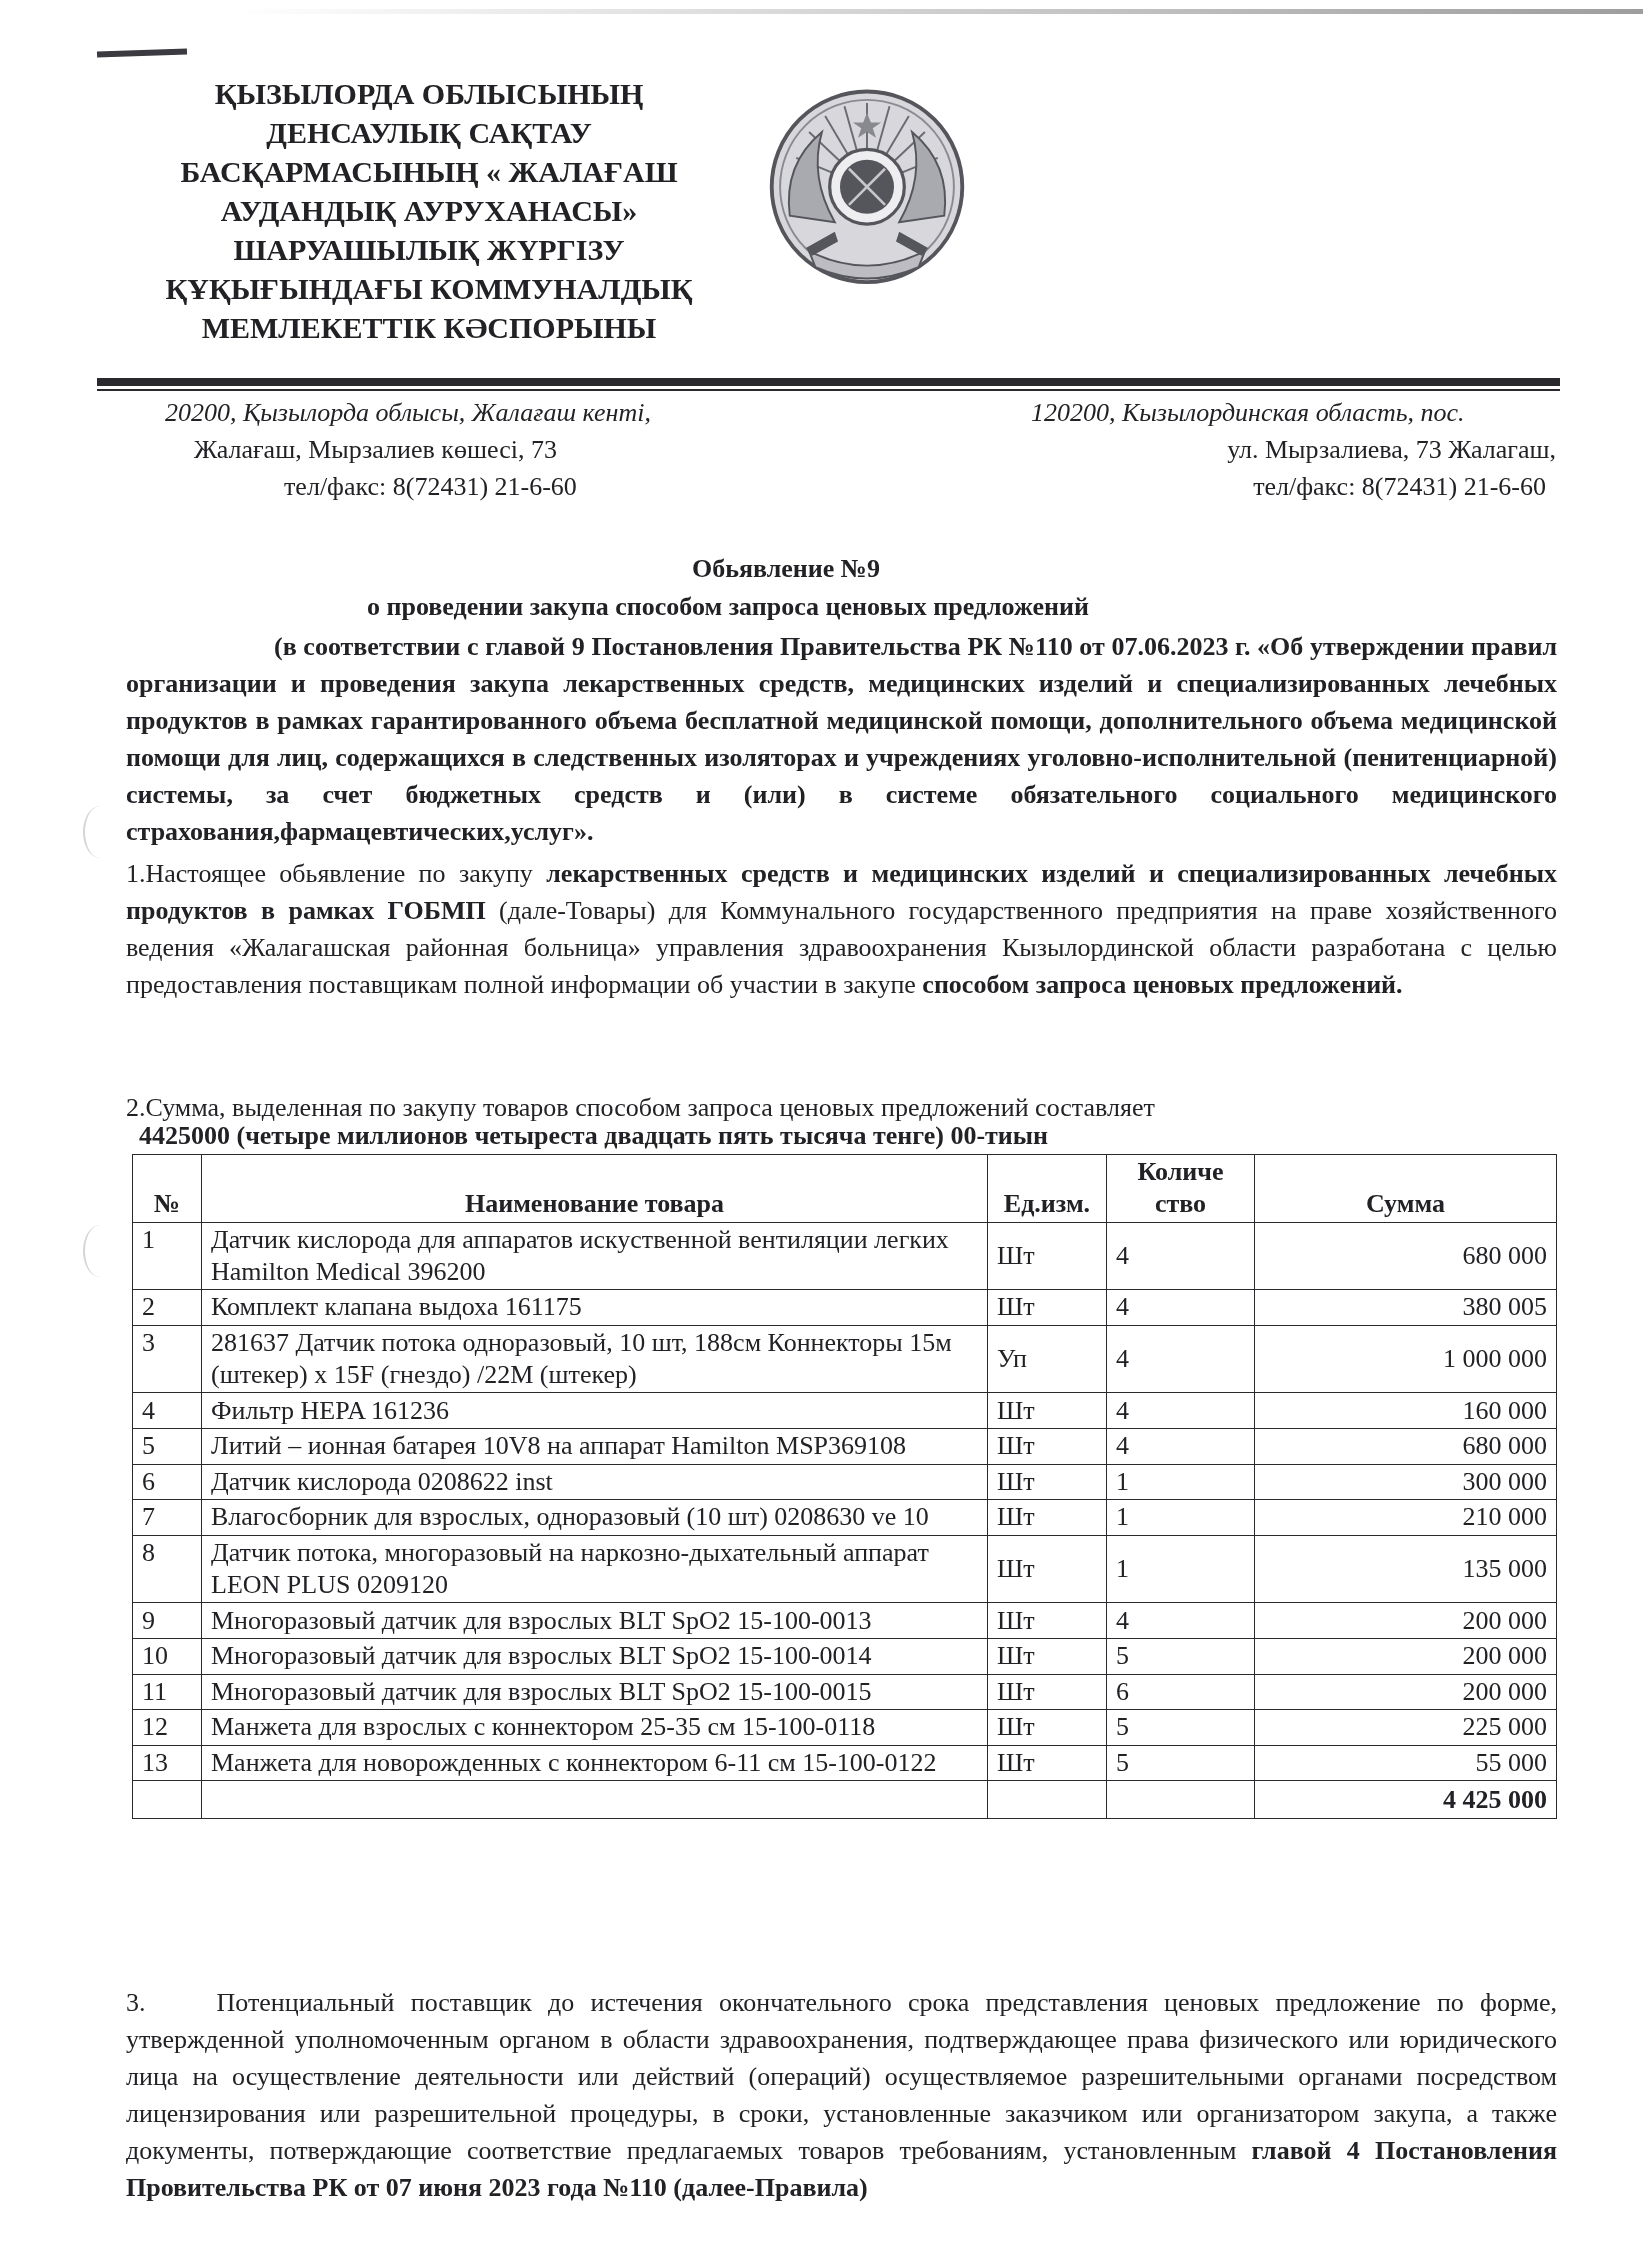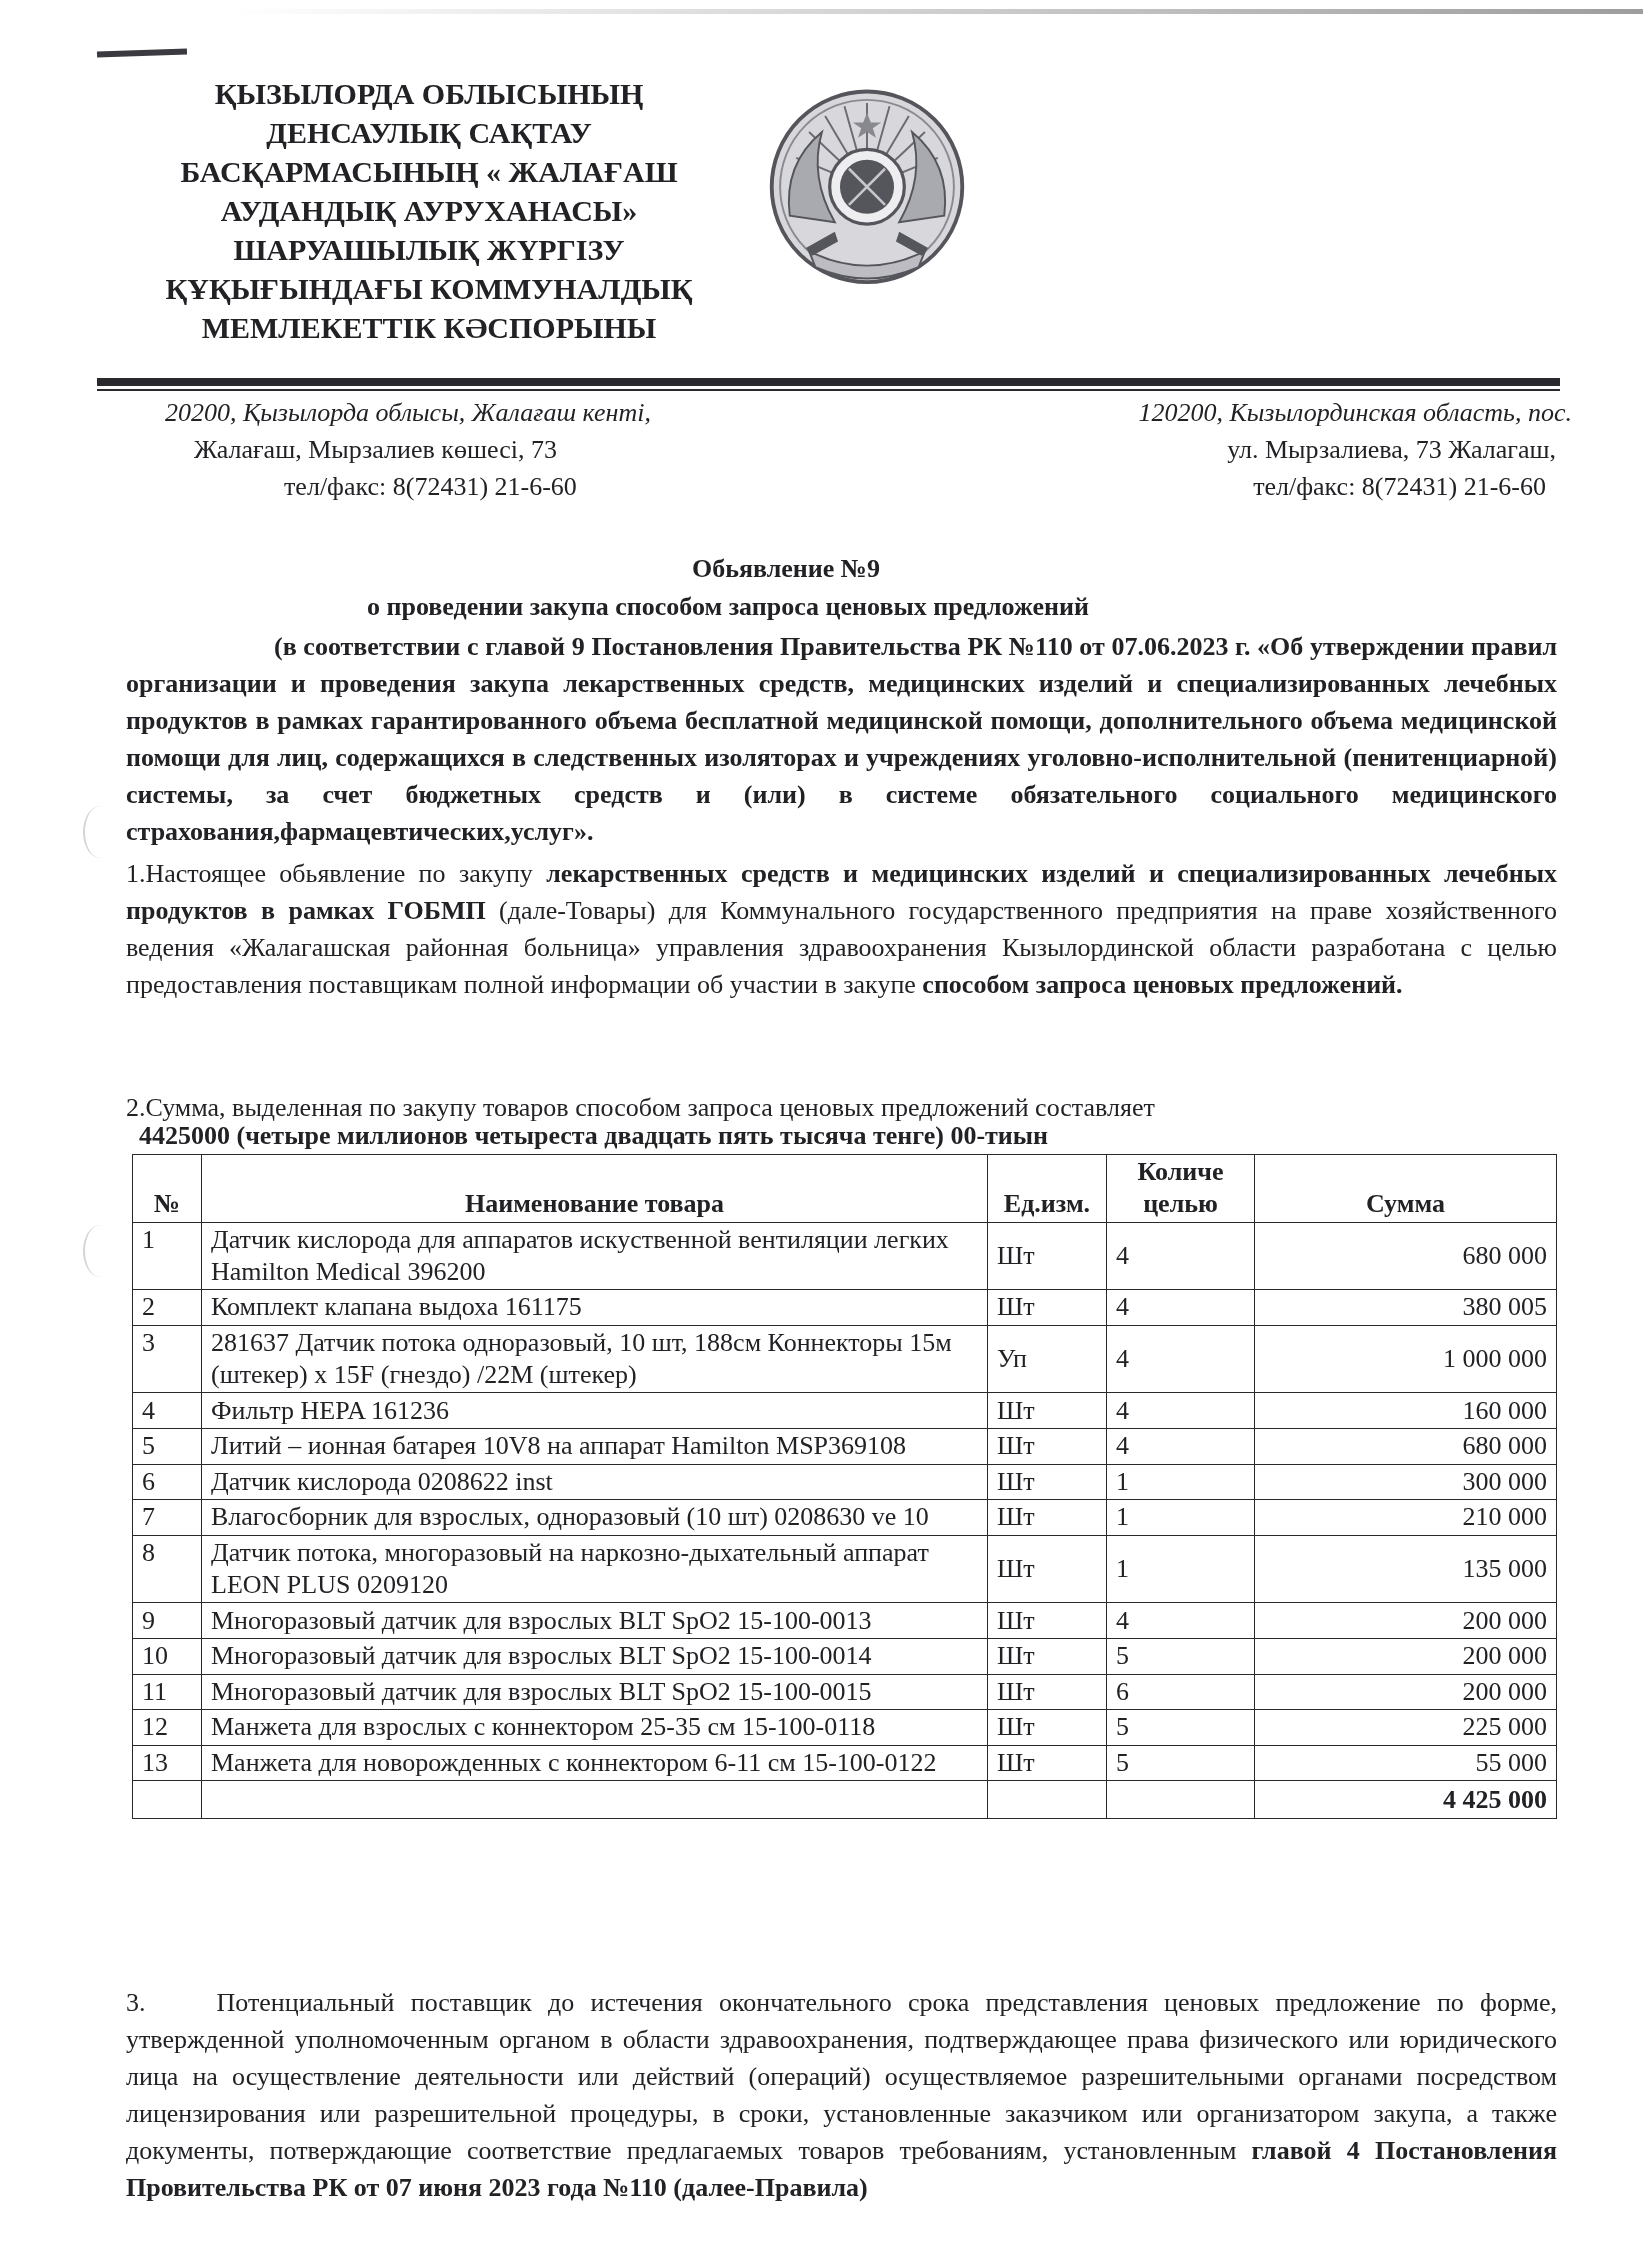--- a/index.html
+++ b/index.html
@@ -107,7 +107,7 @@
   <div class="l" style="padding-left:187px">тел/факс: 8(72431) 21-6-60</div>
 </div>
 <div class="addr addr-ru">
-  <div class="l italic" style="text-align:right">120200, Кызылординская область, пос.</div>
+  <div class="l italic" style="text-align:left">120200, Кызылординская область, пос.</div>
   <div class="l" style="text-align:right; padding-right:16px">ул. Мырзалиева, 73 Жалагаш,</div>
   <div class="l" style="text-align:right; padding-right:26px">тел/факс: 8(72431) 21-6-60</div>
 </div>

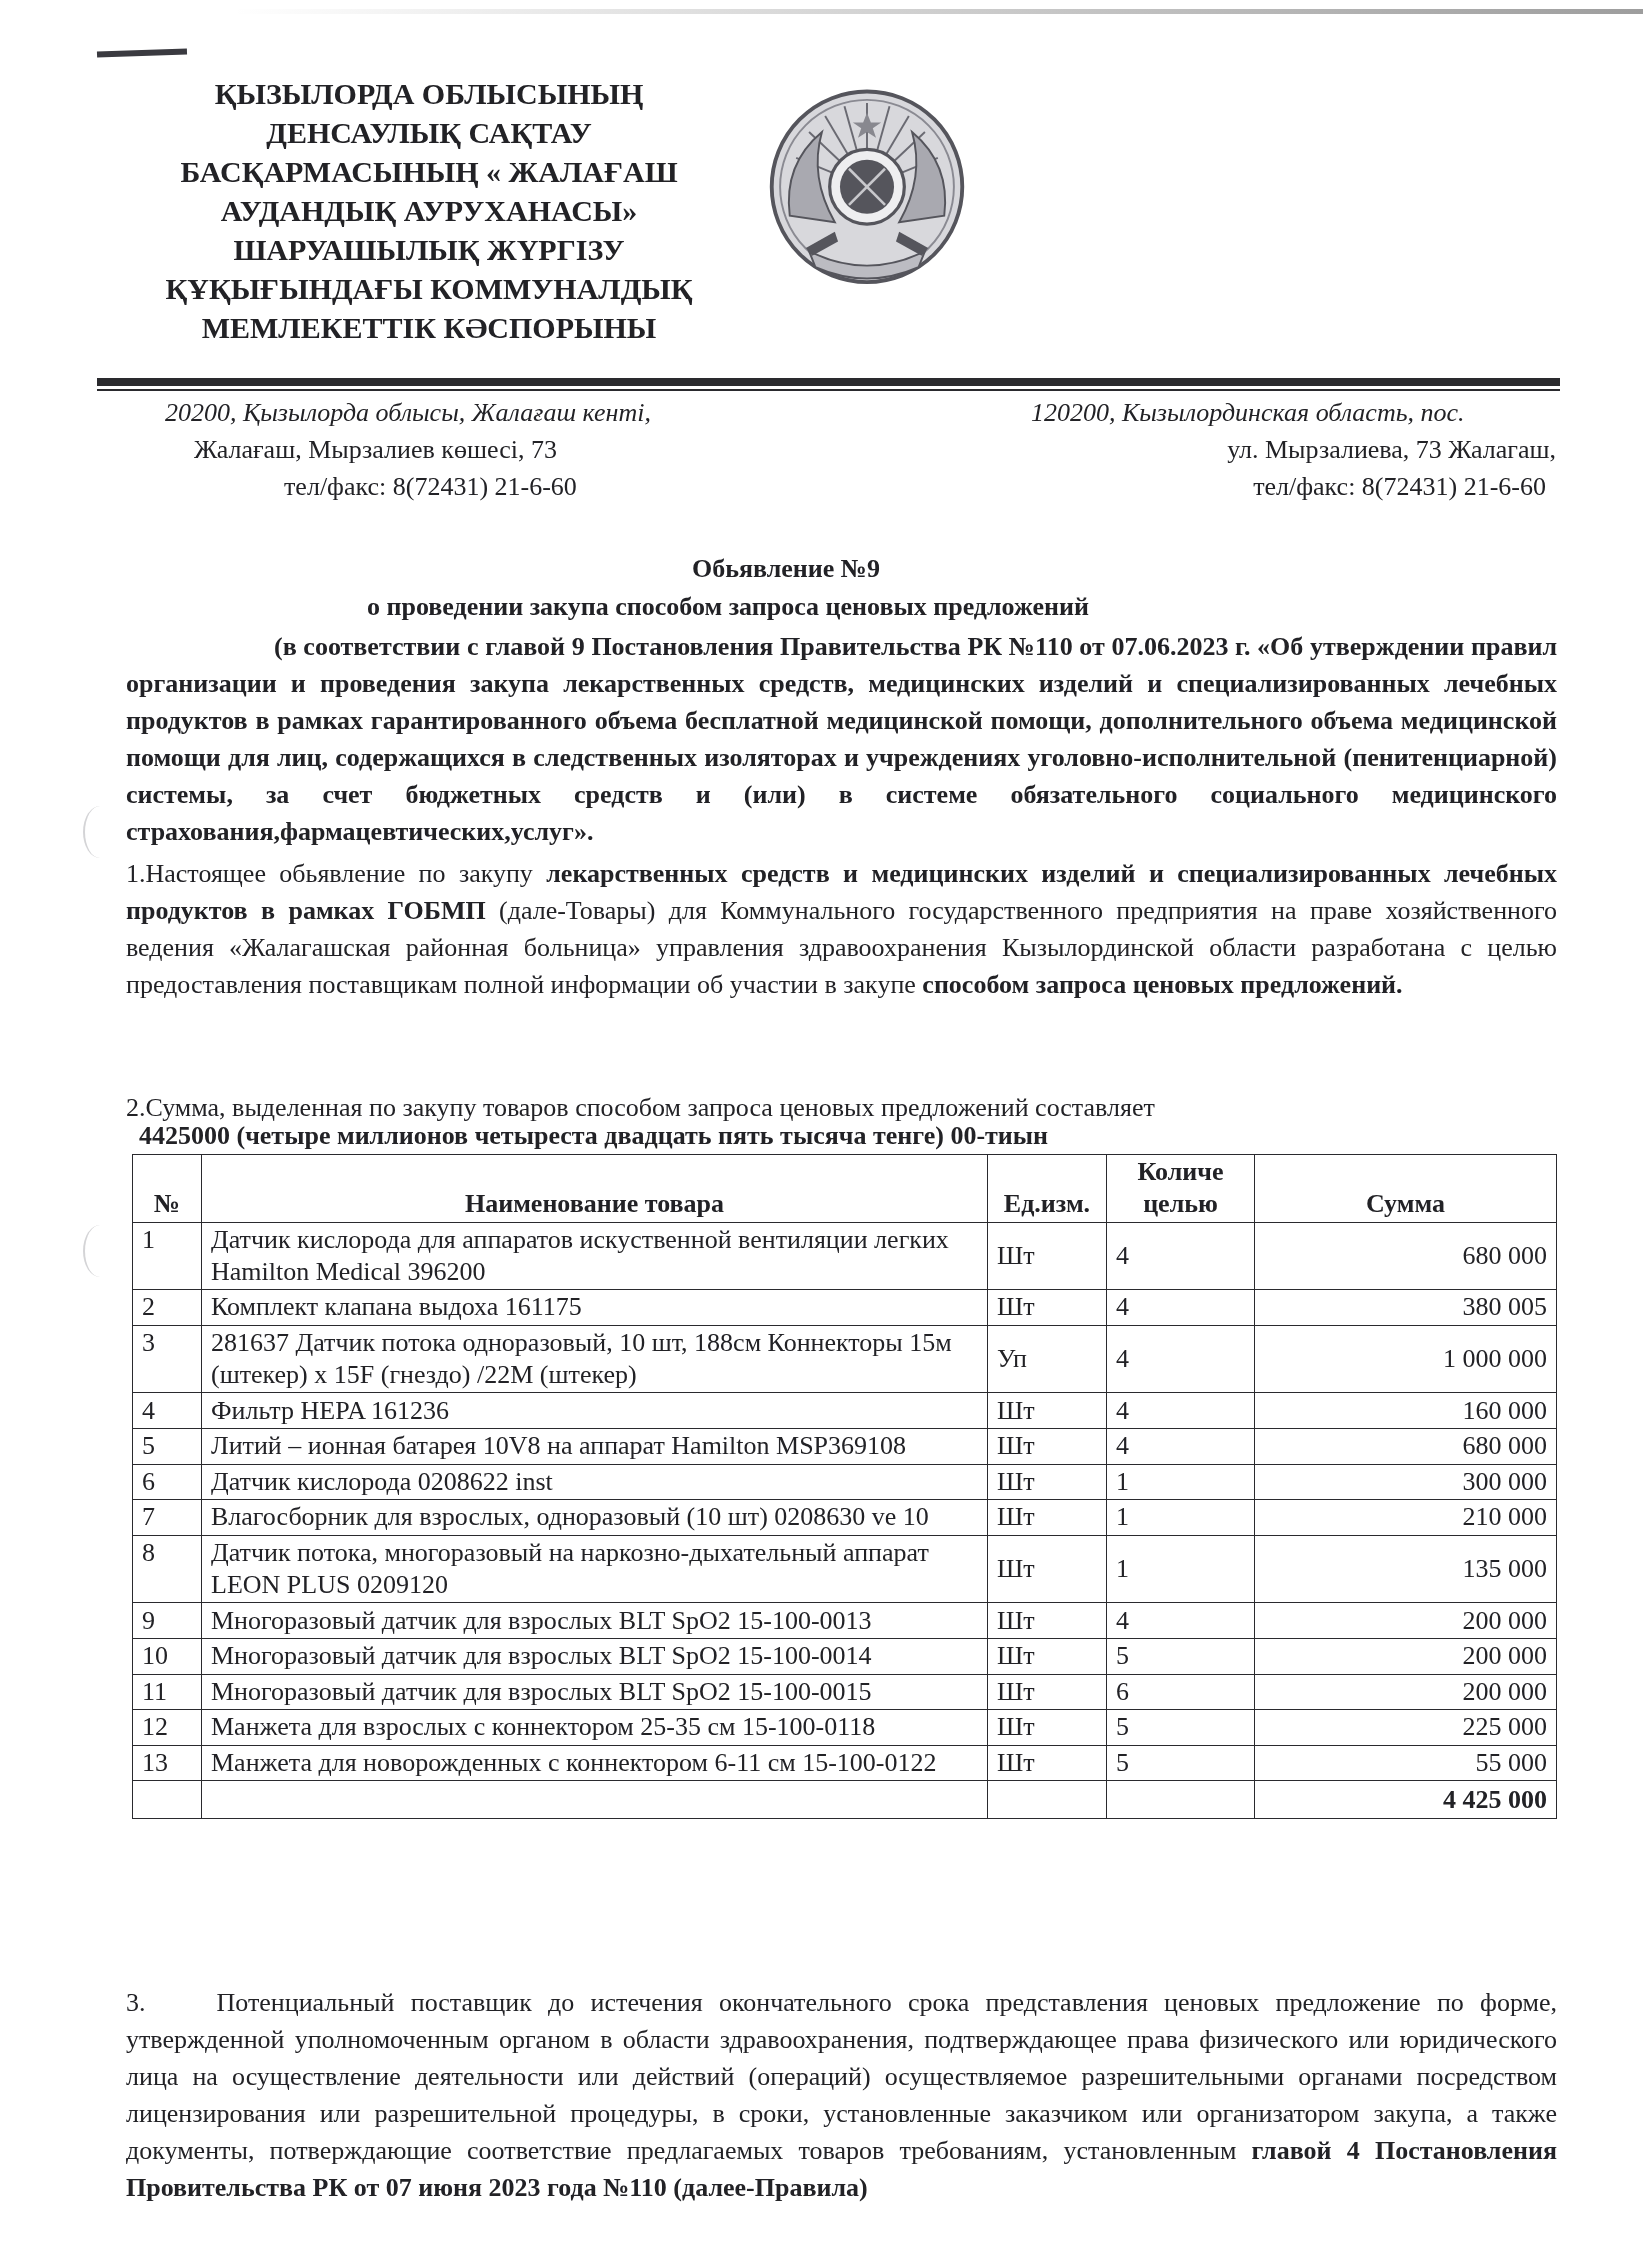--- a/index.html
+++ b/index.html
@@ -134,7 +134,7 @@
       <th>№</th>
       <th>Наименование товара</th>
       <th>Ед.изм.</th>
-      <th style="width:97px">Количе целью</th>
+      <th style="width:97px">Количе ство</th>
       <th>Сумма</th>
     </tr>
   </thead>

